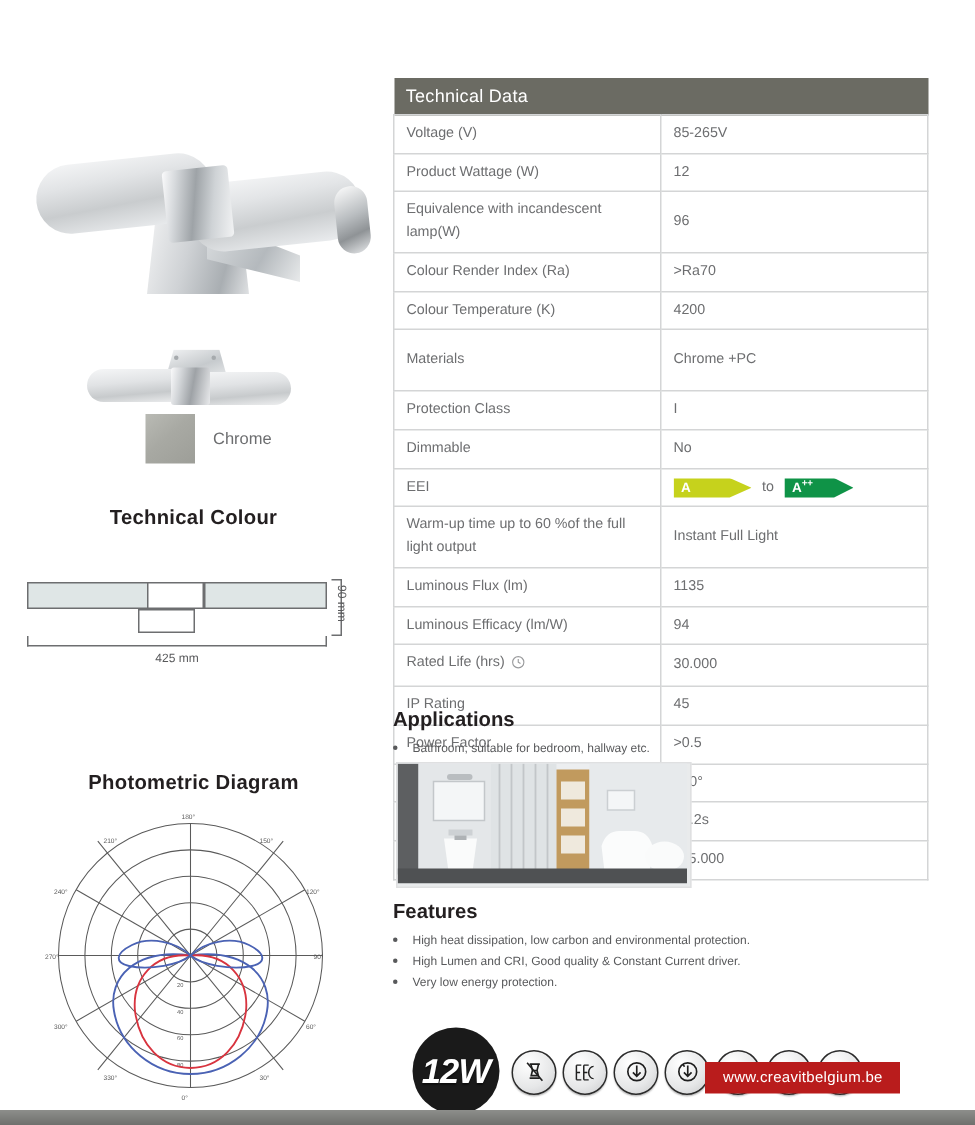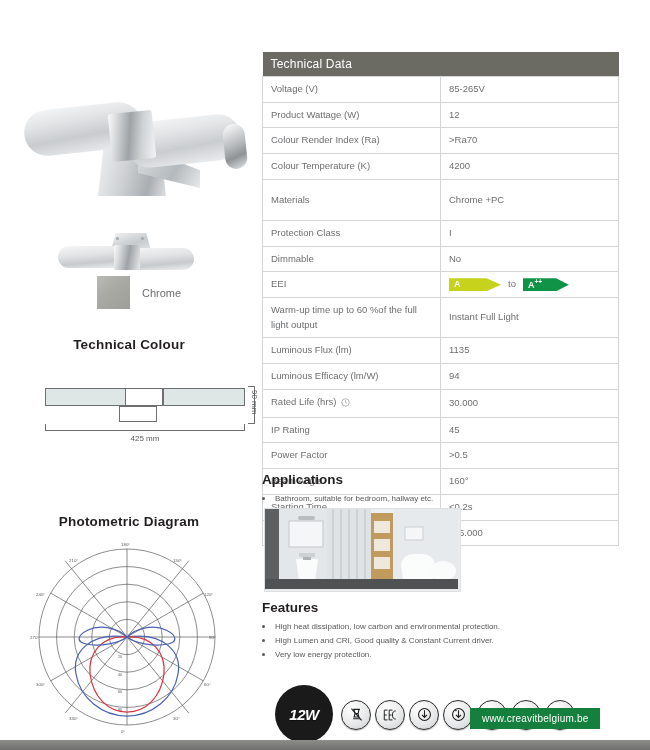--- a/index.html
+++ b/index.html
@@ -268,6 +268,10 @@
           <td>12</td>
         </tr>
         <tr>
+          <td class="k">Equivalence with incandescent lamp(W)</td>
+          <td>96</td>
+        </tr>
+        <tr>
           <td class="k">Colour Render Index (Ra)</td>
           <td>&gt;Ra70</td>
         </tr>

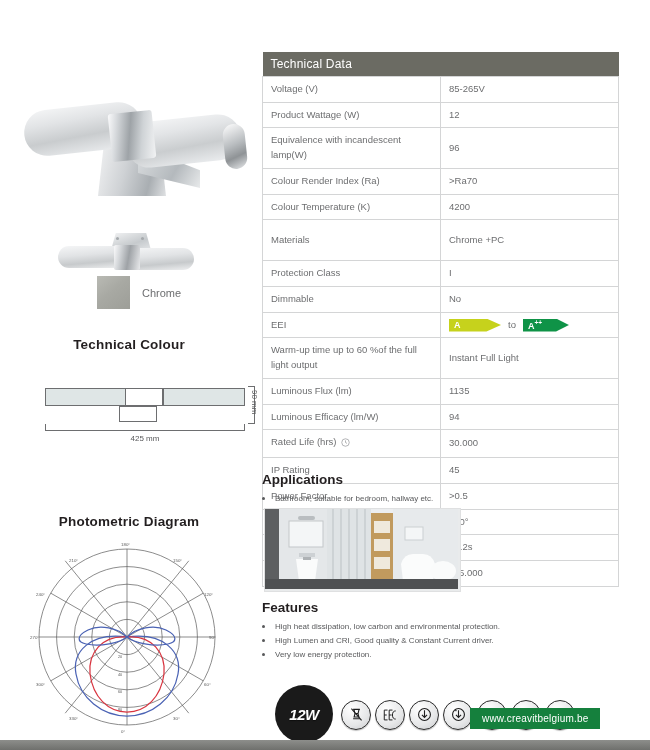--- a/index.html
+++ b/index.html
@@ -65,7 +65,7 @@
   .h-photo{top:466px;}
 
   
-  .techdraw{position:absolute;left:45px;top:330px;width:200px;height:70px;}
+  .techdraw{position:absolute;left:18px;top:330px;width:200px;height:70px;}
   .td-bodyL{position:absolute;left:0;top:10px;width:94px;height:18px;
     background:#dfe6e6;border:1px solid #6d6e70;box-sizing:border-box;}
   .td-bodyR{position:absolute;left:118px;top:10px;width:82px;height:18px;

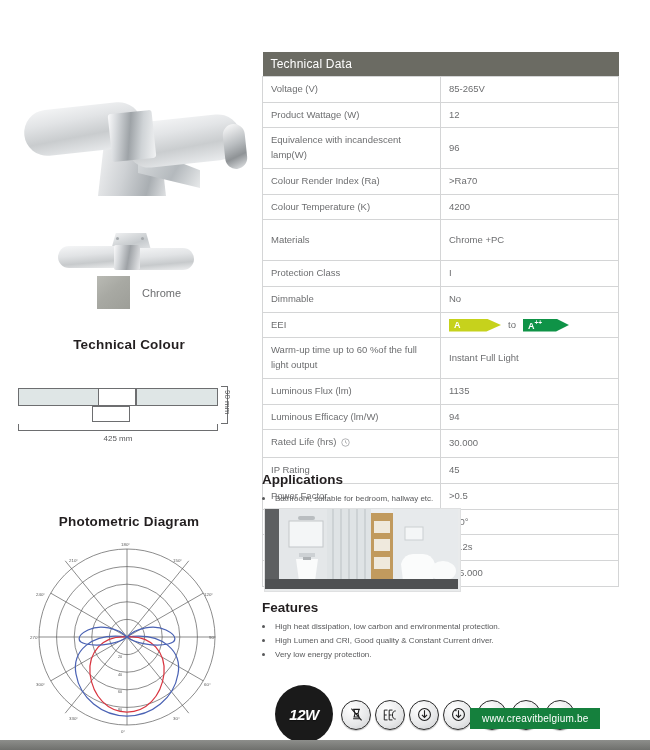--- a/index.html
+++ b/index.html
@@ -140,7 +140,7 @@
   .w-badge-in{width:47px;height:47px;border-radius:50%;
     background:radial-gradient(circle at 38% 30%,#e8ararar 0%,#d8303a 0%,#c01f28 55%,#8d1219 100%);
     display:flex;align-items:center;justify-content:center;
-    color:#fff;font-size:15px;font-weight:bold;font-style:italic;letter-spacing:-.5px;
+    color:#fff;font-size:23px;font-weight:bold;font-style:italic;letter-spacing:-.5px;
     text-shadow:0 1px 1px rgba(0,0,0,.45);}
   .cert{width:28px;height:28px;border-radius:50%;
     background:radial-gradient(circle at 35% 28%,#ffffff,#e6e7e8 60%,#c9cacc 100%);

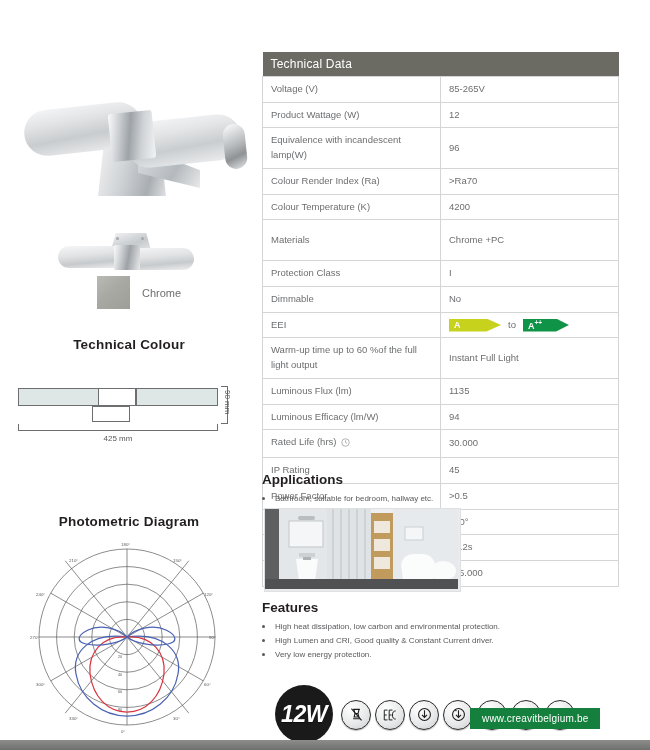--- a/index.html
+++ b/index.html
@@ -151,7 +151,7 @@
   .footer-bar{position:absolute;left:0;top:740px;width:650px;height:10px;
     background:linear-gradient(180deg,#8d8e8b,#6f706d);}
   .url-tag{position:absolute;left:470px;top:708px;
-    background:#15803d;color:#fff;font-size:10px;
+    background:#b91c1c;color:#fff;font-size:10px;
     padding:5px 12px;letter-spacing:.2px;}
 </style>
 </head>

